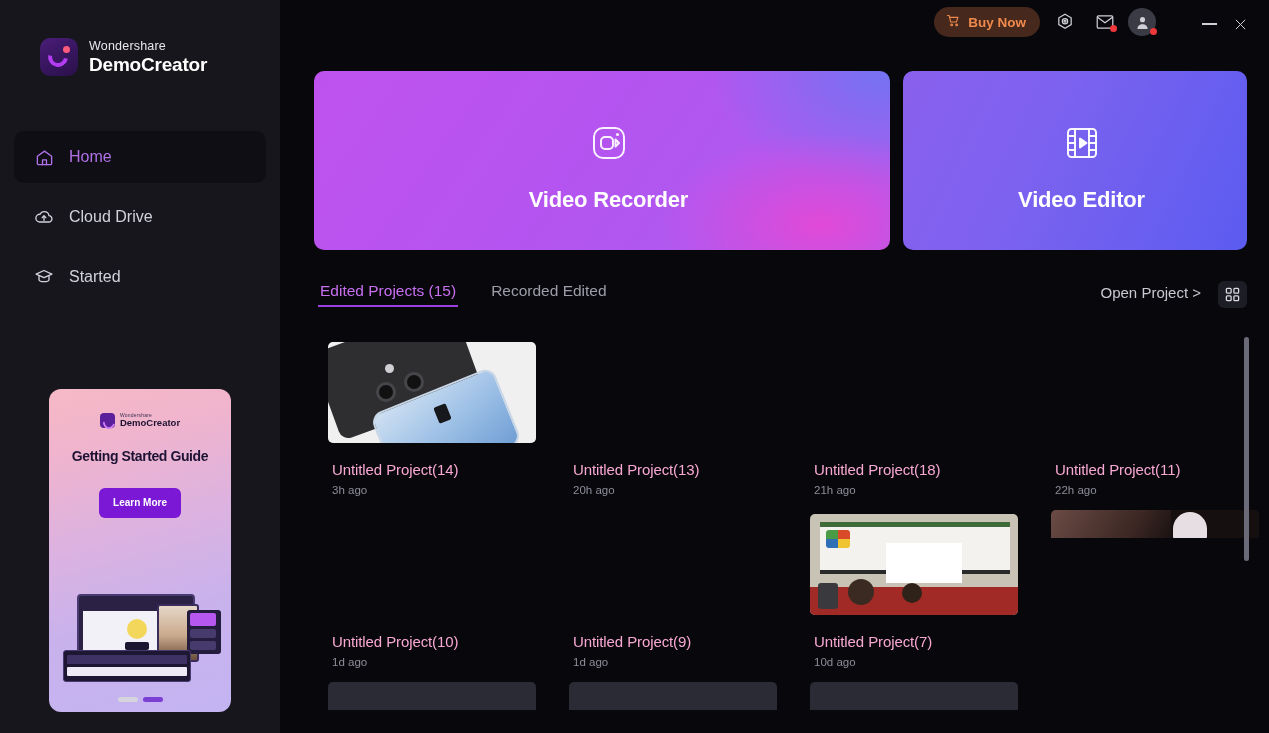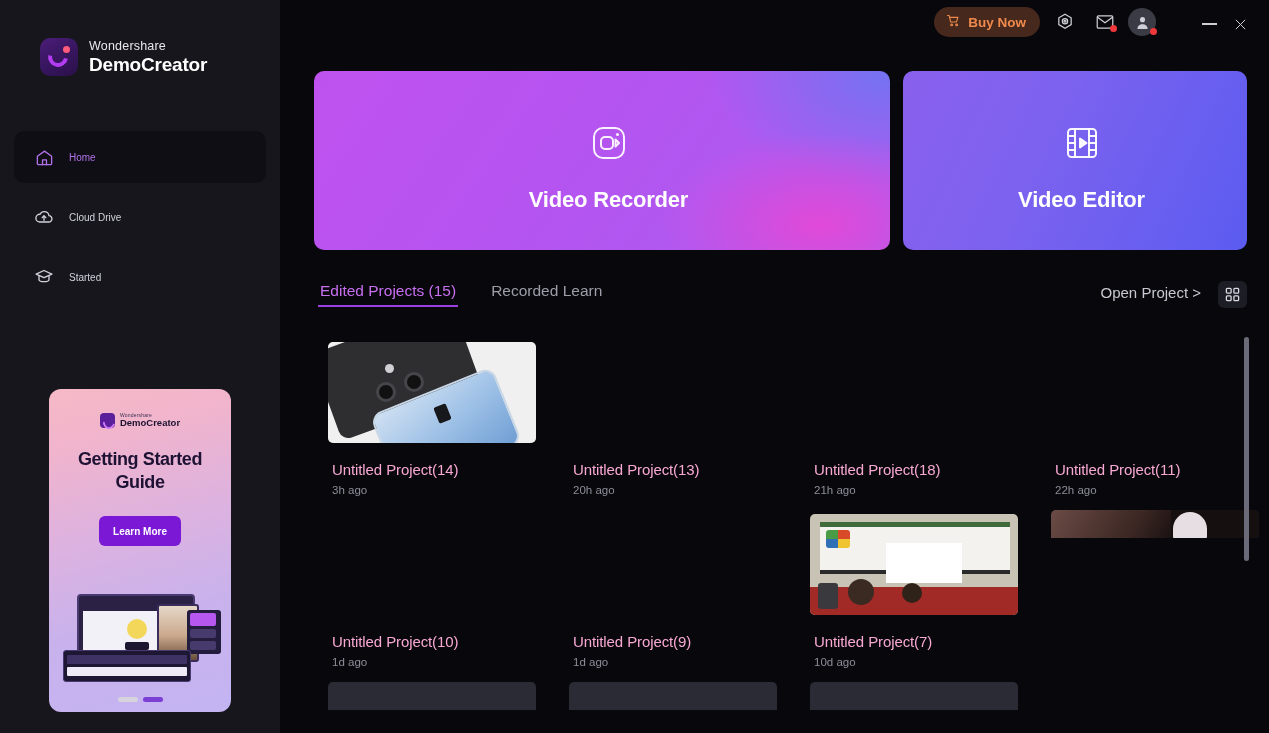--- a/index.html
+++ b/index.html
@@ -41,7 +41,7 @@
   .navitem {
     display:flex; align-items:center; gap:15px;
     height:52px; padding-left:20px; border-radius:10px;
-    color:#d2d2dc; font-size:10px; cursor:pointer;
+    color:#d2d2dc; font-size:16px; cursor:pointer;
     margin-bottom:8px;
   }
   .navitem.active { background:#0e0e14; color:#b071e8; }

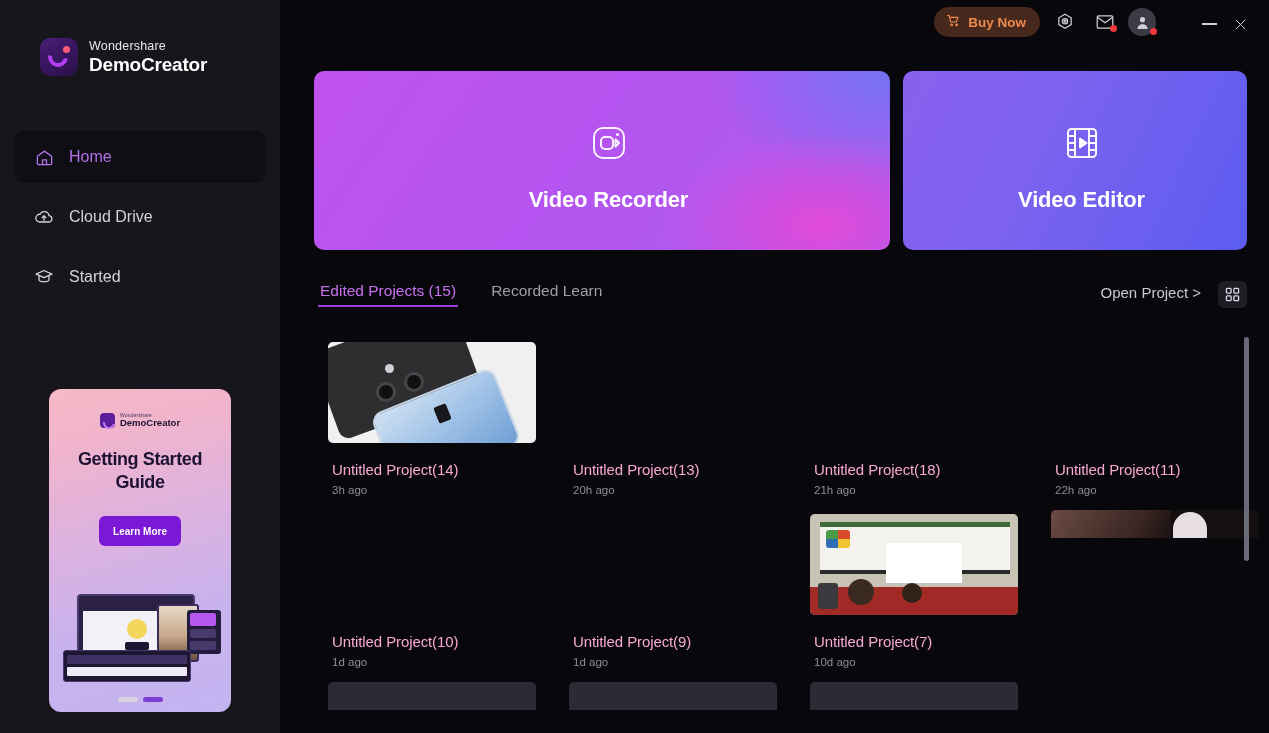--- a/index.html
+++ b/index.html
@@ -376,7 +376,7 @@
 
   <div class="tabs">
     <div class="tab active">Edited Projects (15)</div>
-    <div class="tab">Recorded Learn</div>
+    <div class="tab">Recorded Edited</div>
   </div>
   <div class="openproj">Open Project &gt;</div>
   <div class="gridbtn">

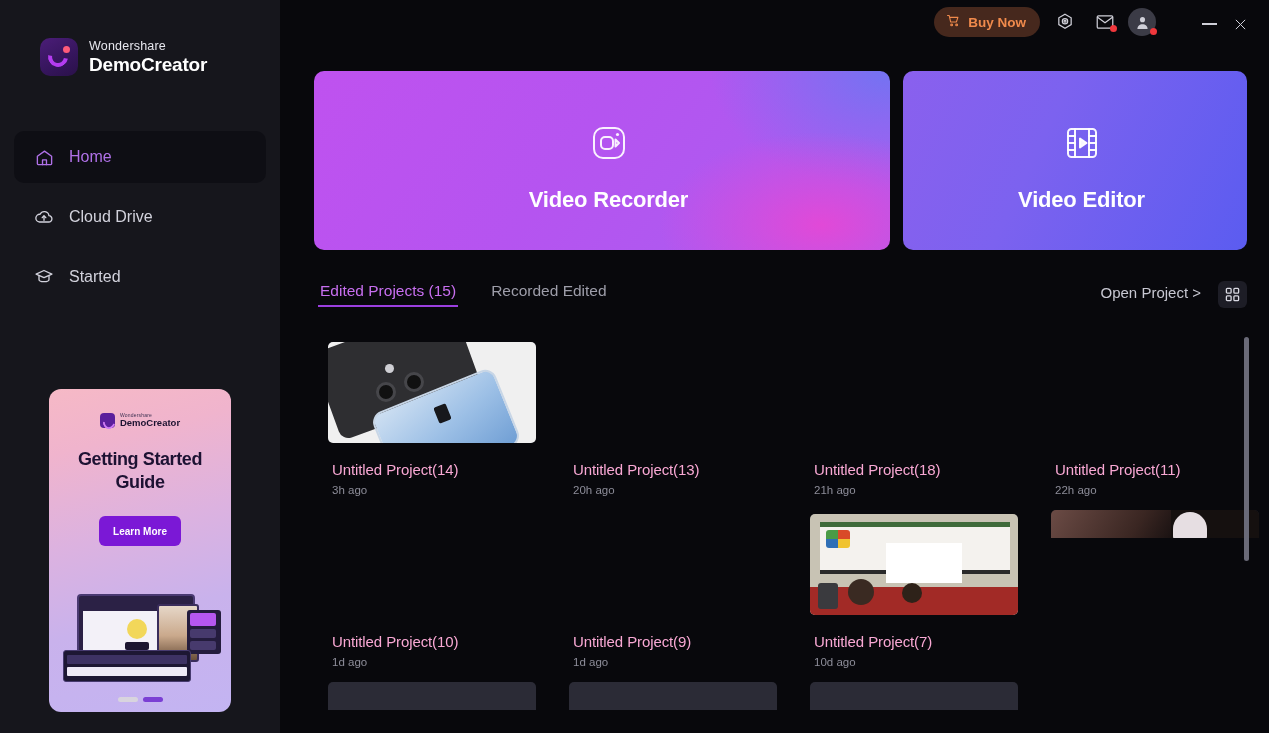--- a/index.html
+++ b/index.html
@@ -67,7 +67,7 @@
   .promo .plogo .w b { font-size:9.5px; color:#1b1230; display:block; font-weight:bold; }
   .promo .plogo .w i { font-size:5px; color:#3c3152; font-style:normal; display:block; letter-spacing:.2px; }
   .promo h3 {
-    margin-top:20px; text-align:center; font-size:18px; font-weight:bold;
+    margin-top:20px; text-align:center; font-size:14px; font-weight:bold;
     color:#1d1233; line-height:1.28; letter-spacing:-.4px; padding:0 8px;
   }
   .promo .btn {

